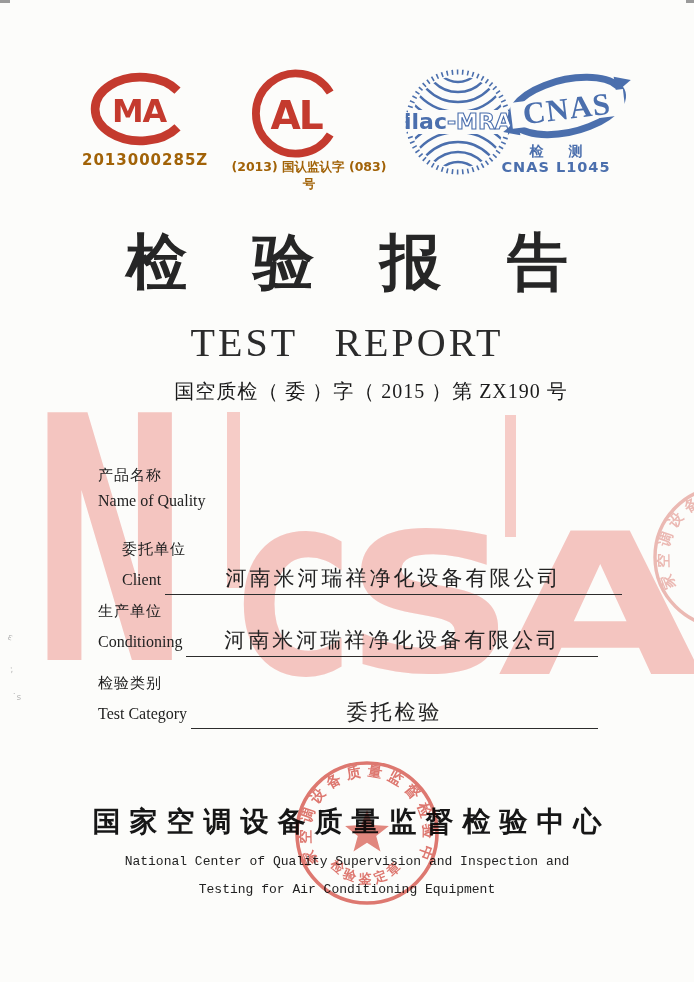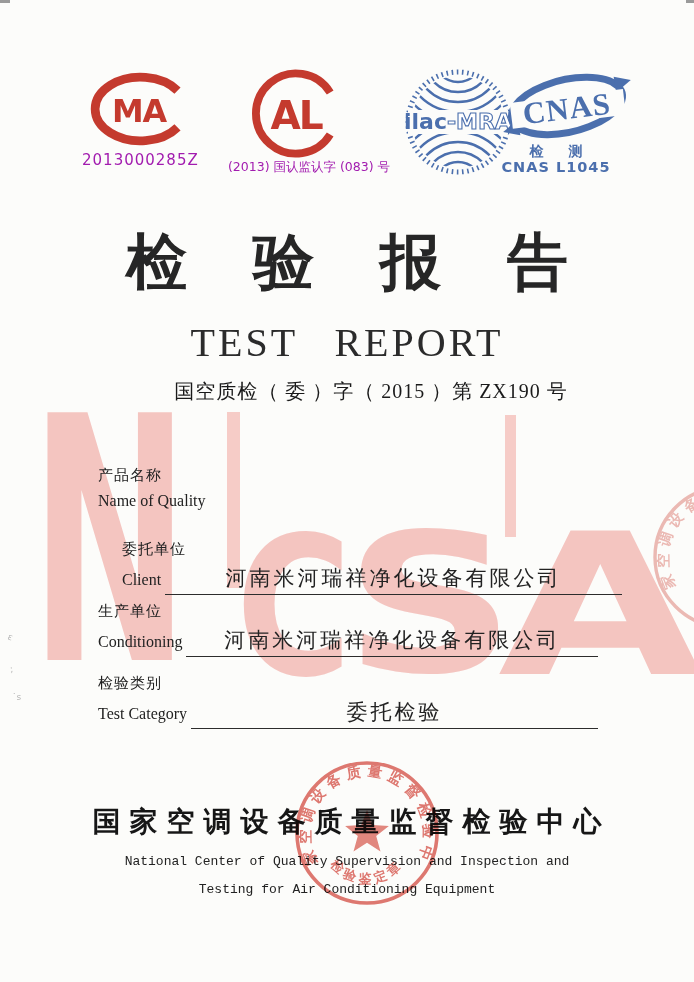--- a/index.html
+++ b/index.html
@@ -15,8 +15,8 @@
   .wm-bar{position:absolute; z-index:1; background:#f6ccc7;}
   
   .logo{position:absolute; z-index:2;}
-  .red-caption{position:absolute; z-index:2; color:#a21caf; font-family:"DejaVu Sans",sans-serif;
-      font-weight:normal; text-align:center;}
+  .red-caption{position:absolute; z-index:2; color:#a16207; font-family:"DejaVu Sans",sans-serif;
+      font-weight:bold; text-align:center;}
   .blue-caption{position:absolute; z-index:2; color:#4b6fad; font-family:"DejaVu Sans",sans-serif;
       font-weight:bold; text-align:center;}
   

